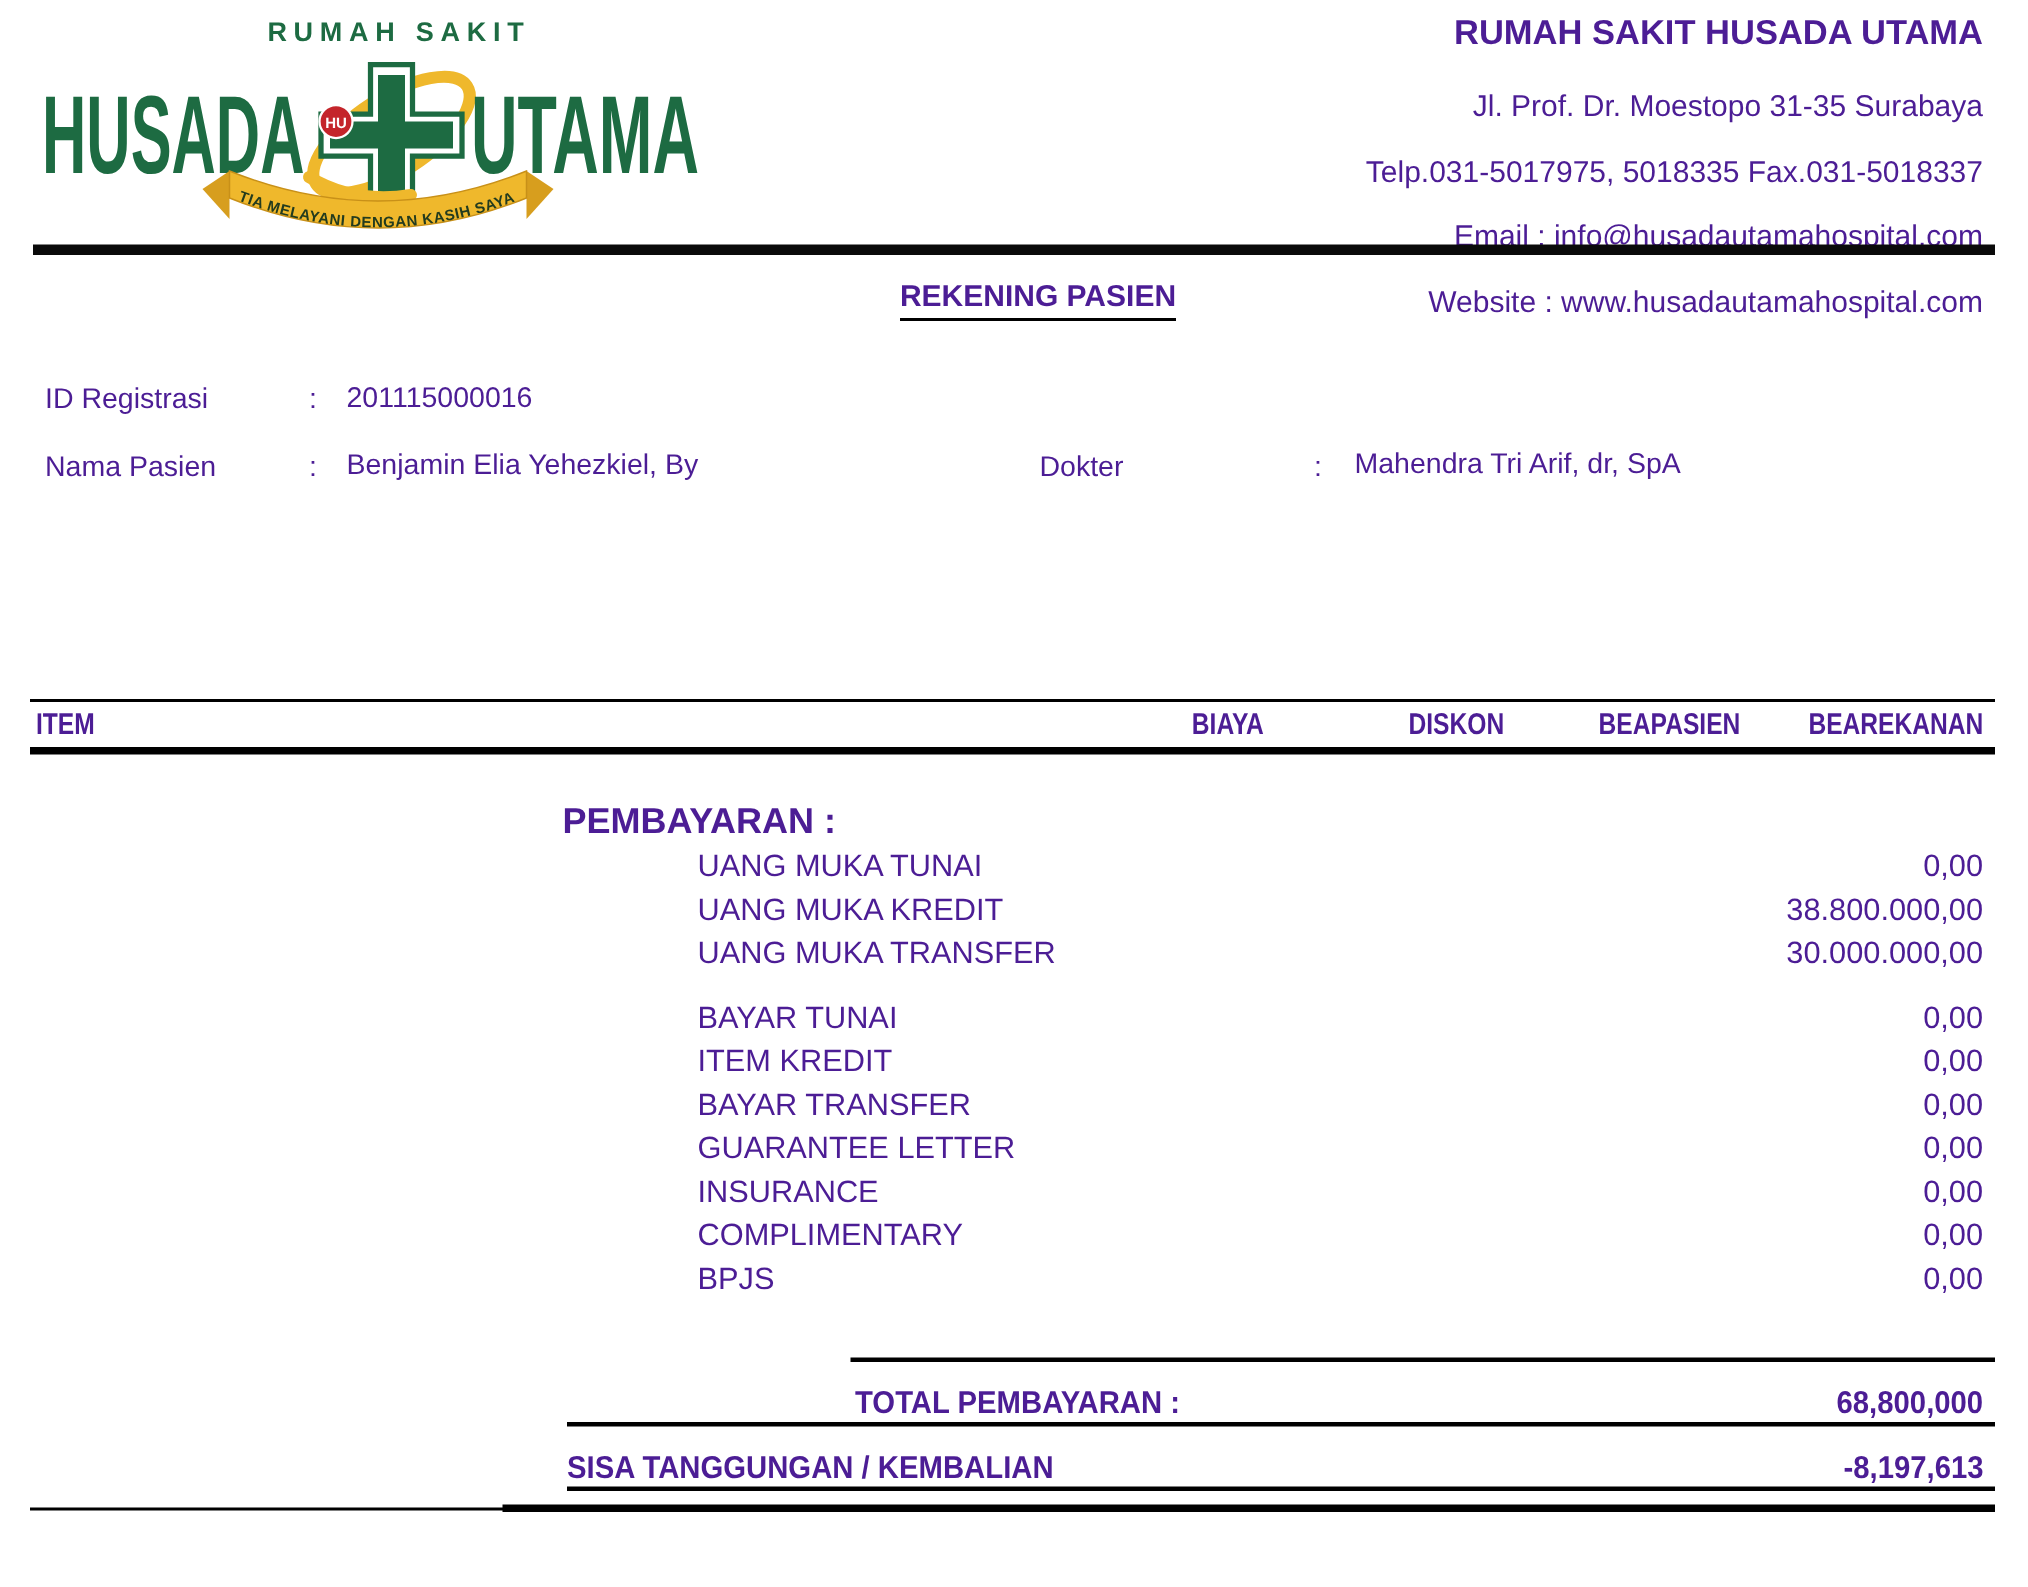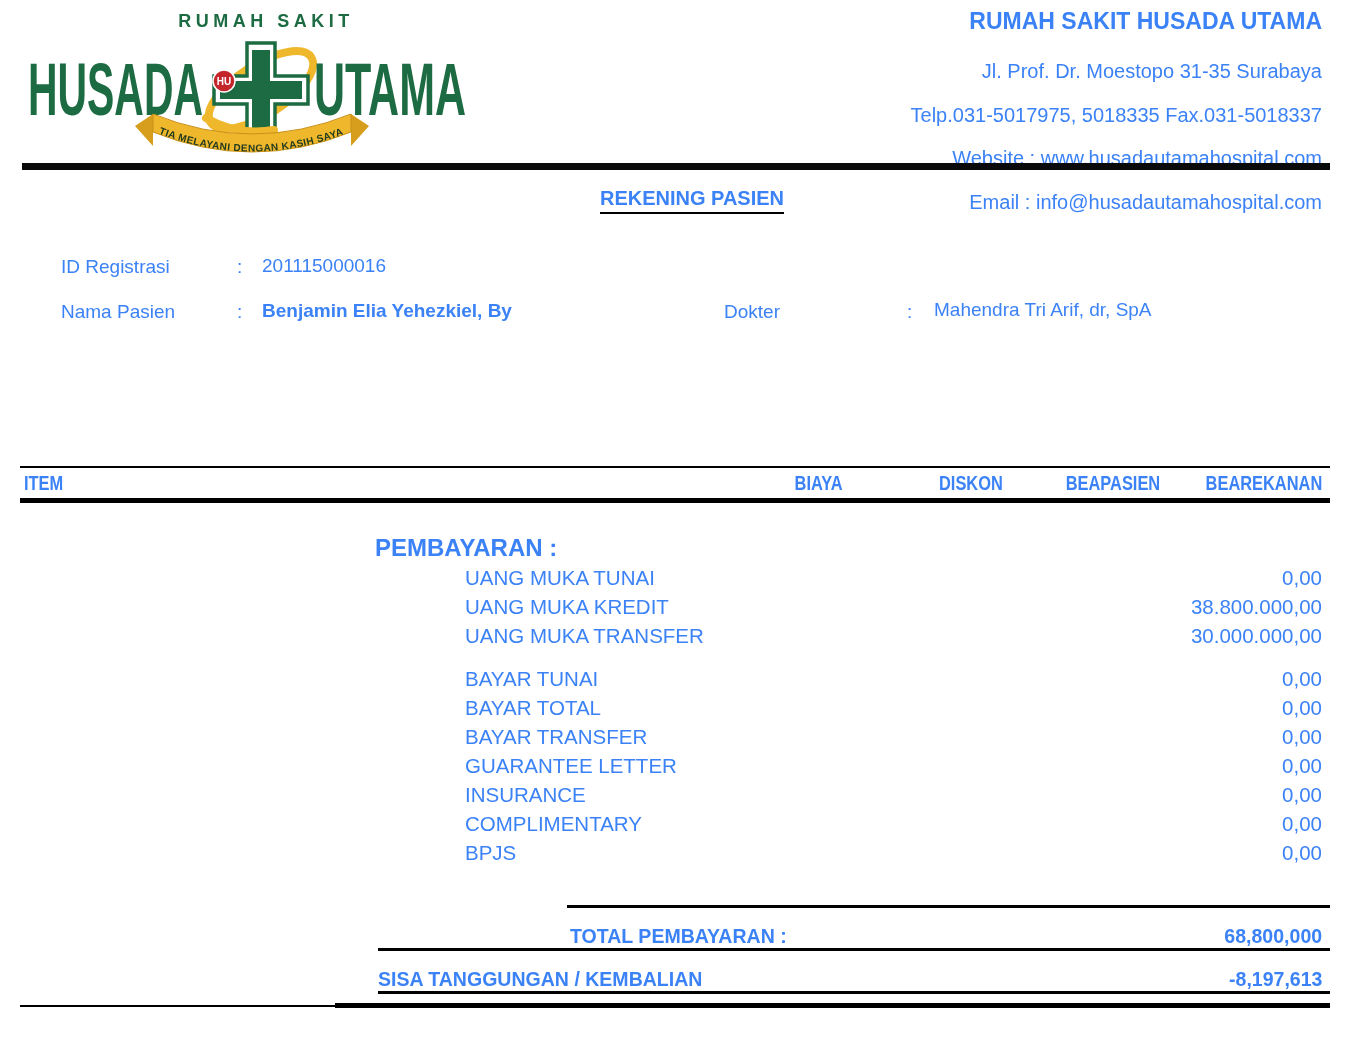--- a/index.html
+++ b/index.html
@@ -5,7 +5,7 @@
   html,body { margin:0; padding:0; background:#fff; }
   .page {
     position:relative; width:1352px; height:1058px; background:#ffffff;
-    font-family:"Liberation Sans", sans-serif; color:#3b82f6; overflow:hidden;
+    font-family:"Liberation Sans", sans-serif; color:#4c1d95; overflow:hidden;
   }
   .line { position:absolute; background:#000; }
 

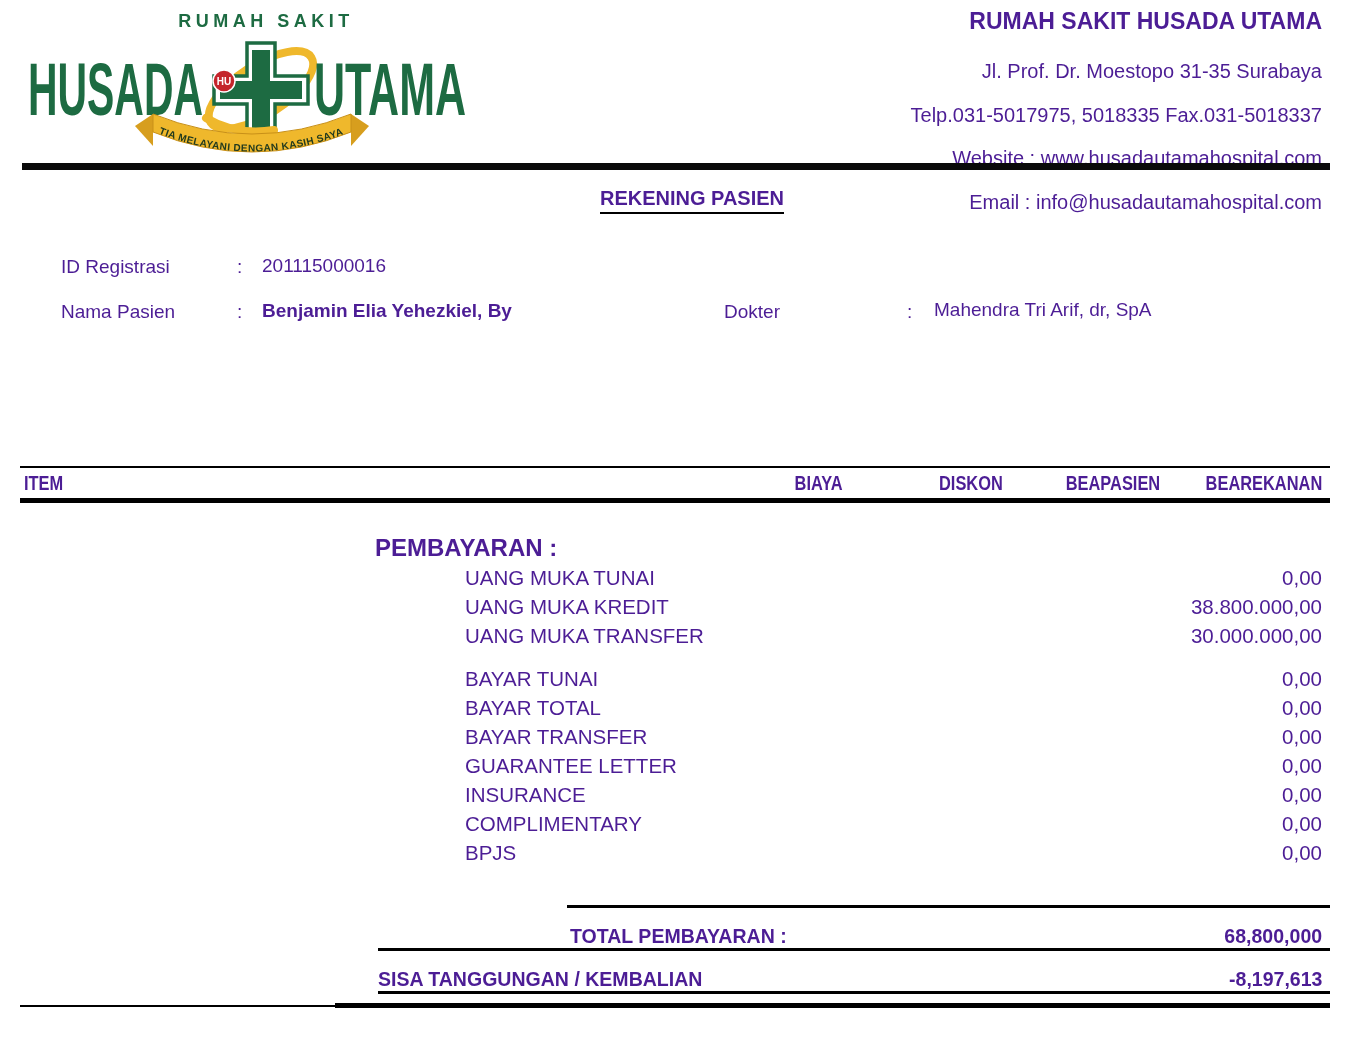--- a/index.html
+++ b/index.html
@@ -87,8 +87,8 @@
     <div class="hosp-name">RUMAH SAKIT HUSADA UTAMA</div>
     <div class="hosp-line">Jl. Prof. Dr. Moestopo 31-35 Surabaya</div>
     <div class="hosp-line">Telp.031-5017975, 5018335 Fax.031-5018337</div>
+    <div class="hosp-line">Email : info@husadautamahospital.com</div>
     <div class="hosp-line">Website : www.husadautamahospital.com</div>
-    <div class="hosp-line">Email : info@husadautamahospital.com</div>
   </div>
 
   <div class="header-bar"></div>

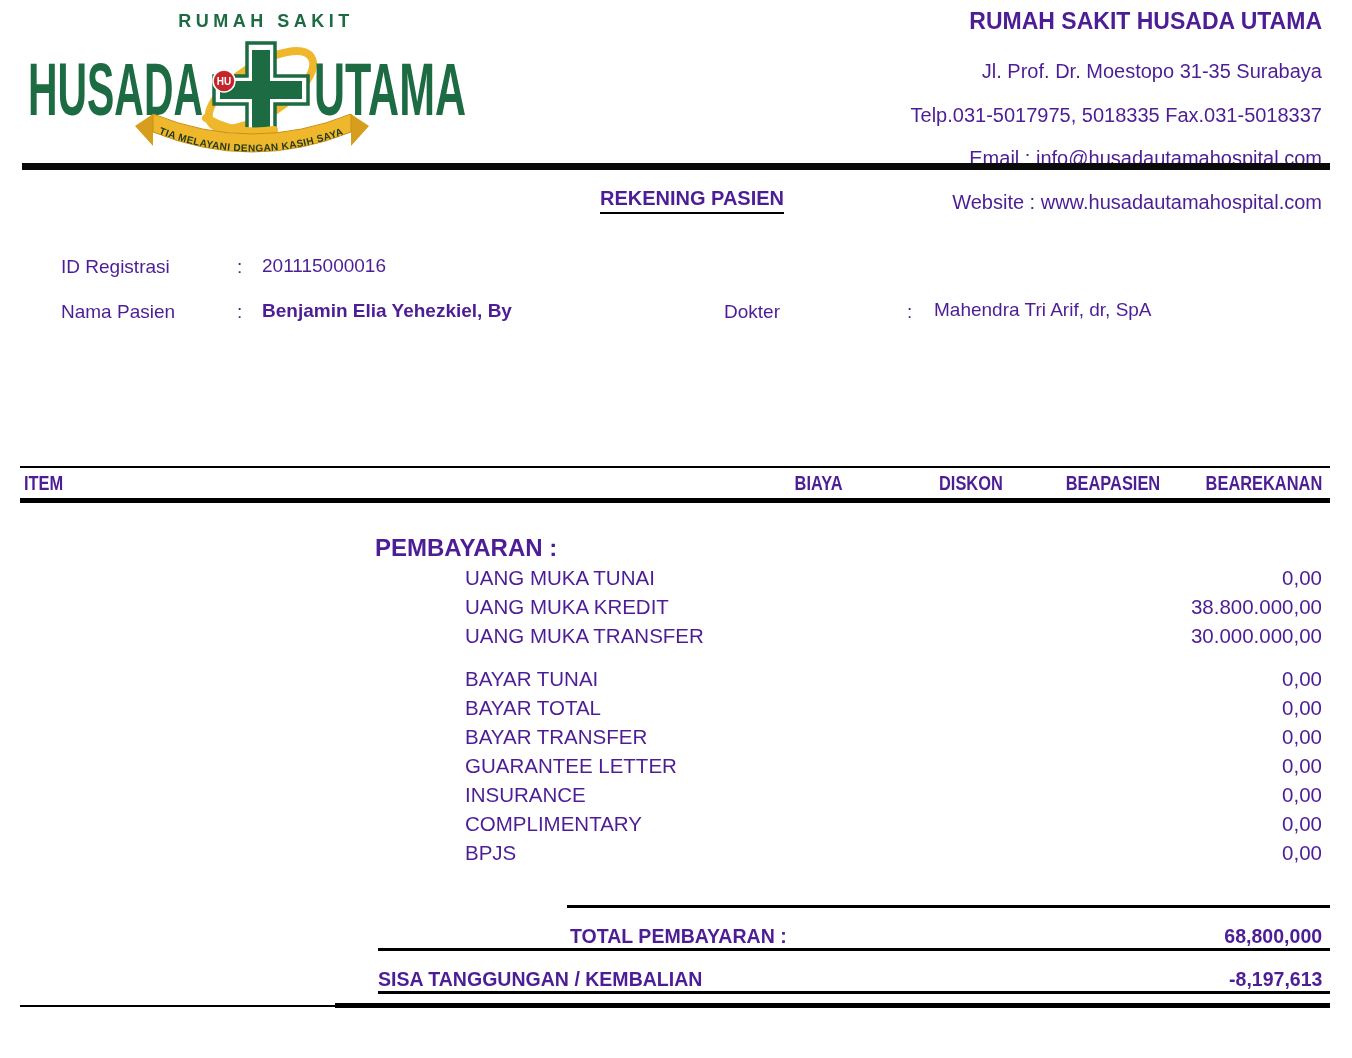--- a/index.html
+++ b/index.html
@@ -22,7 +22,7 @@
   .doc-title span { display:inline-block; border-bottom:2.5px solid #000; padding-bottom:2px; }
 
   
-  .fld { position:absolute; font-size:19px; white-space:nowrap;margin-left:31px; }
+  .fld { position:absolute; font-size:19px; white-space:nowrap; }
 
   
   .th { position:absolute; top:472px; font-size:20px; font-weight:bold; white-space:nowrap;

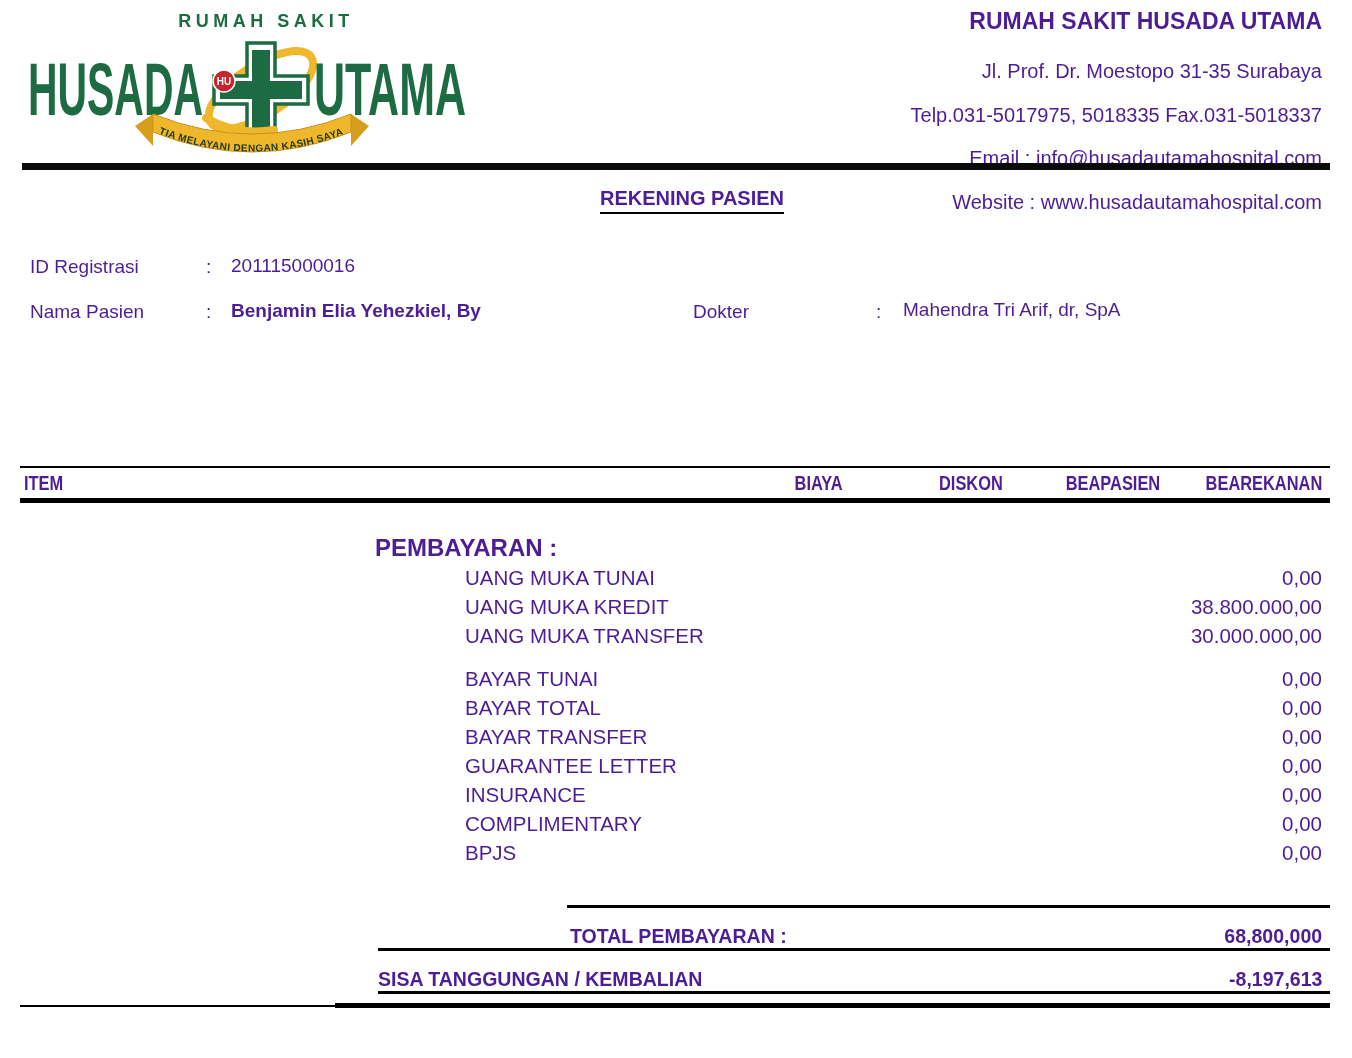--- a/index.html
+++ b/index.html
@@ -103,7 +103,7 @@
 
   <div class="fld" style="left:30px; top:301px;">Nama Pasien</div>
   <div class="fld" style="left:206px; top:301px;">:</div>
-  <div class="fld" style="left:231px; top:300px;font-weight:bold;">Benjamin Elia Yehezkiel, By</div>
+  <div class="fld" style="left:231px; top:300px;">Benjamin Elia Yehezkiel, By</div>
 
   <div class="fld" style="left:693px; top:301px;">Dokter</div>
   <div class="fld" style="left:876px; top:301px;">:</div>

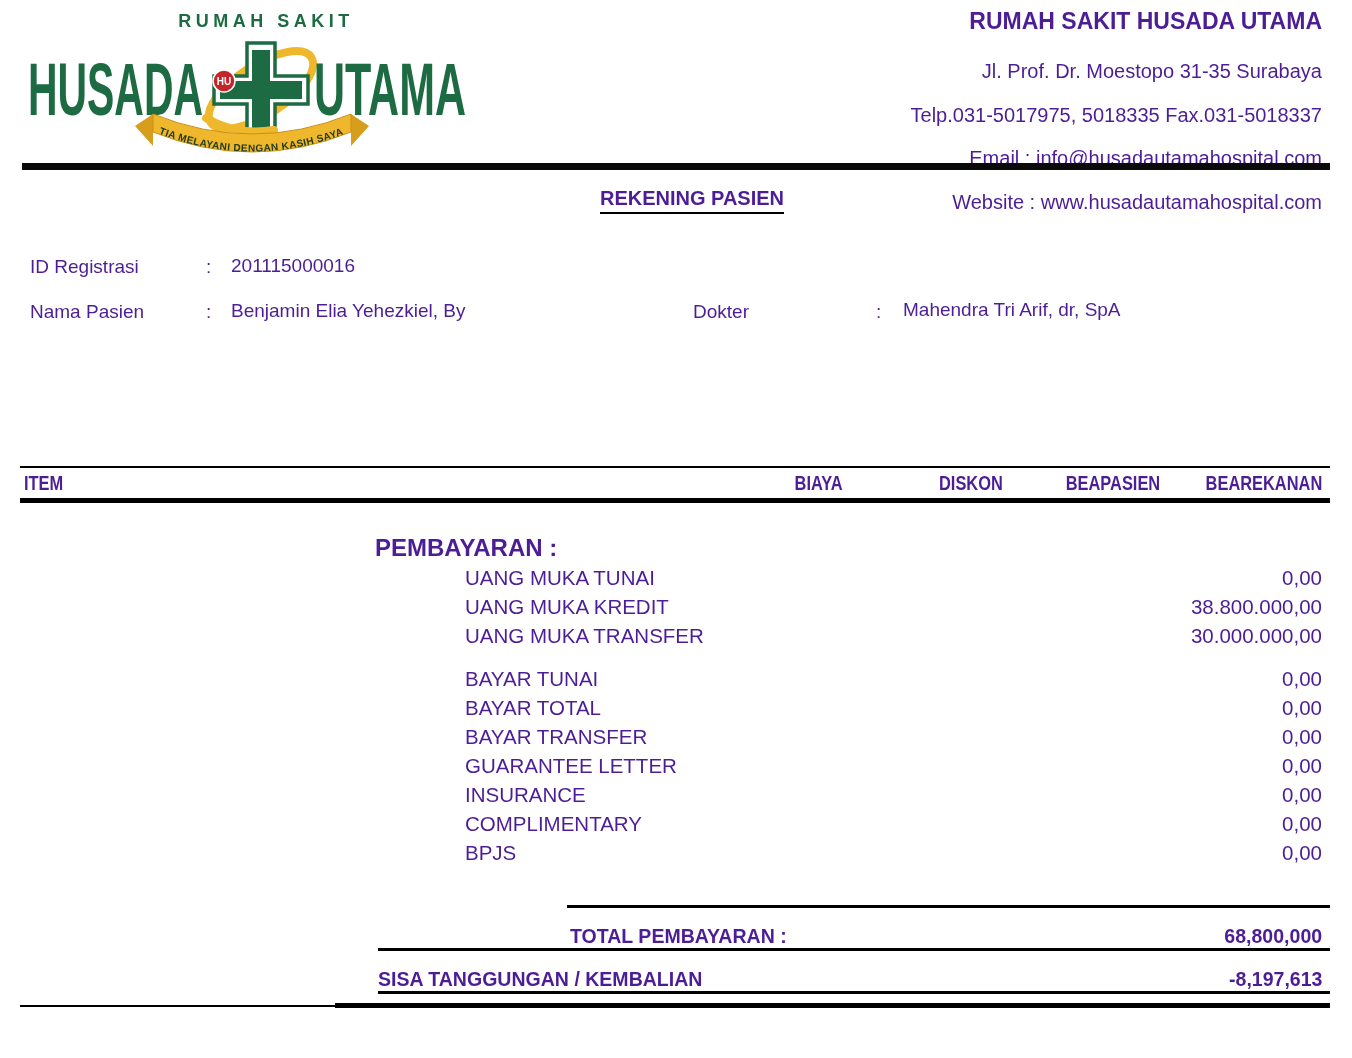--- a/index.html
+++ b/index.html
@@ -142,7 +142,7 @@
       <span>0,00</span>
     </div>
     <div class="payrow">
-      <span>BAYAR TOTAL</span>
+      <span>ITEM KREDIT</span>
       <span>0,00</span>
     </div>
     <div class="payrow">

